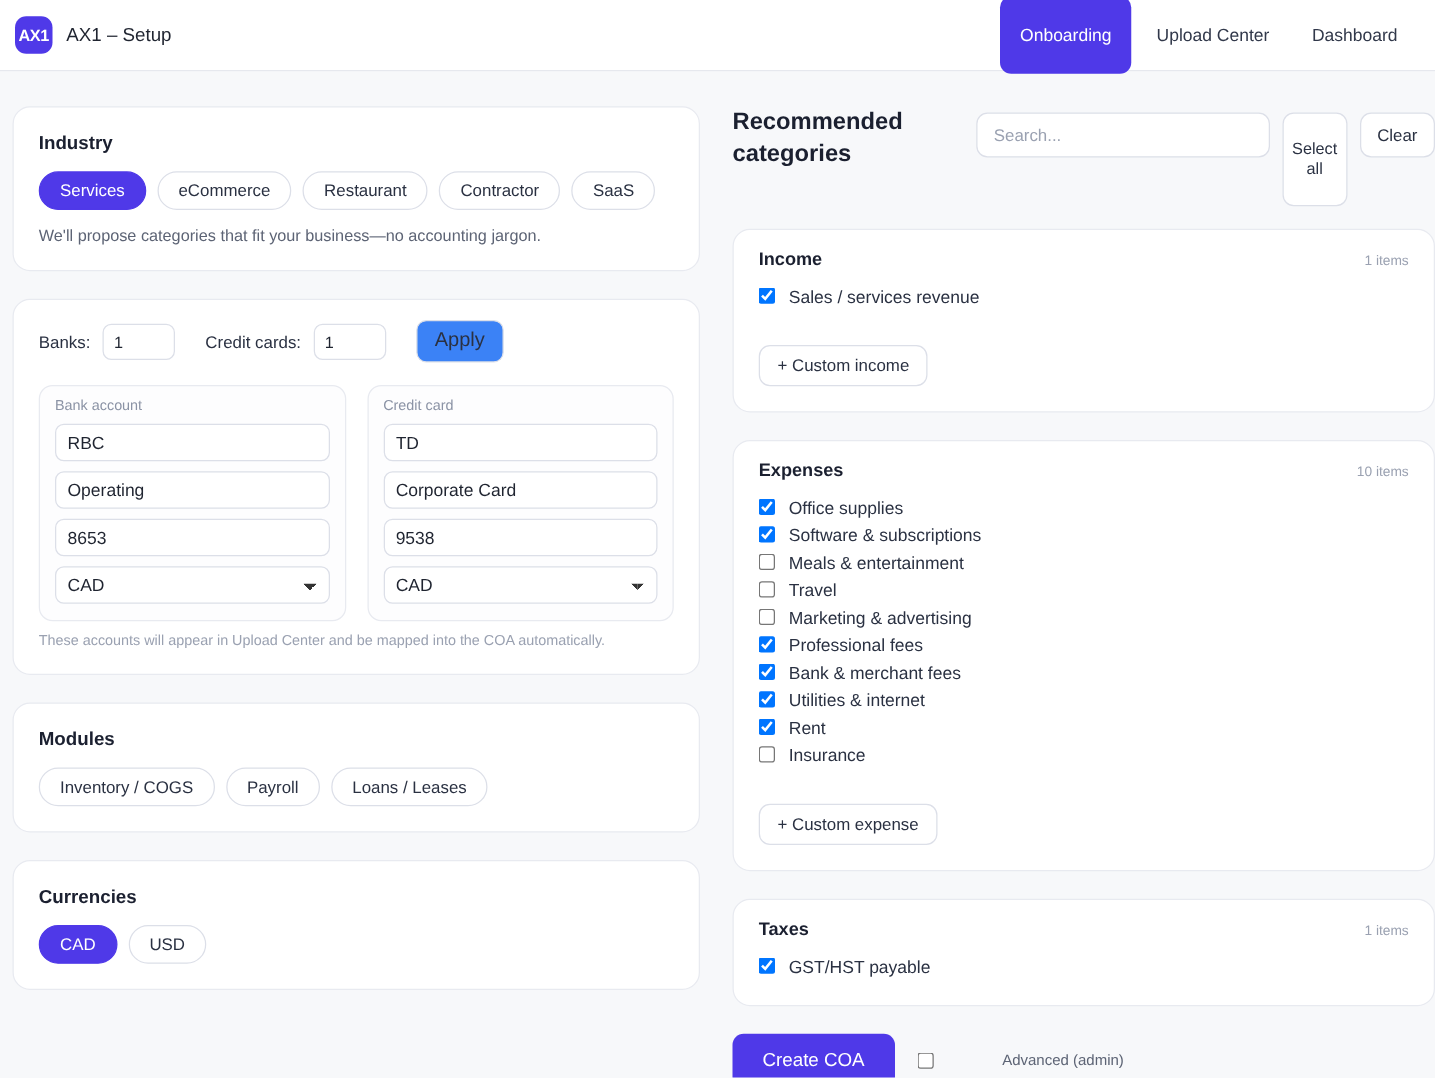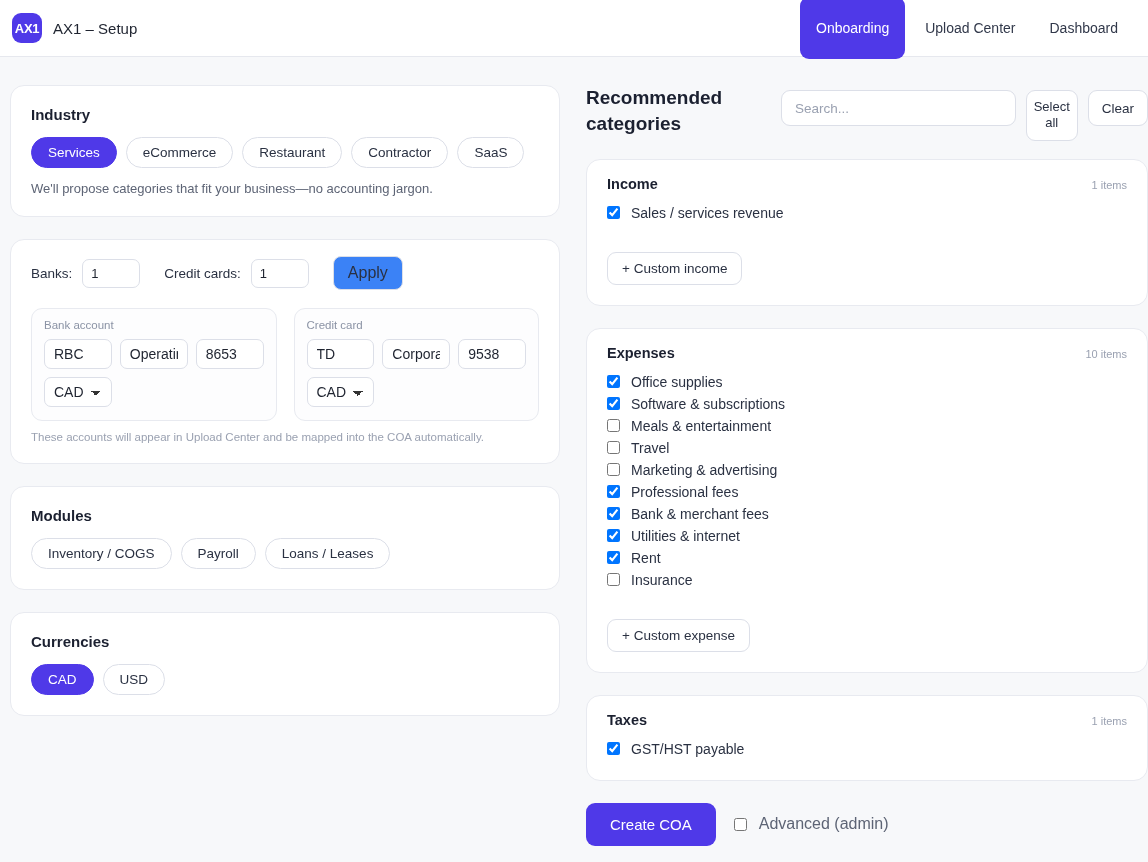--- a/index.html
+++ b/index.html
@@ -114,7 +114,7 @@
   .btn-sel-all {
     width: 52px; margin-top: 5px;
     border: 1px solid #dcdfe8; background: #fff; border-radius: 9px;
-    padding: 8px 6px; font-size: 13px; color: #2a3142; line-height: 1.25;
+    padding: 20px 6px; font-size: 13px; color: #2a3142; line-height: 1.25;
     cursor: pointer; font-family: inherit;
   }
   .btn-clear {

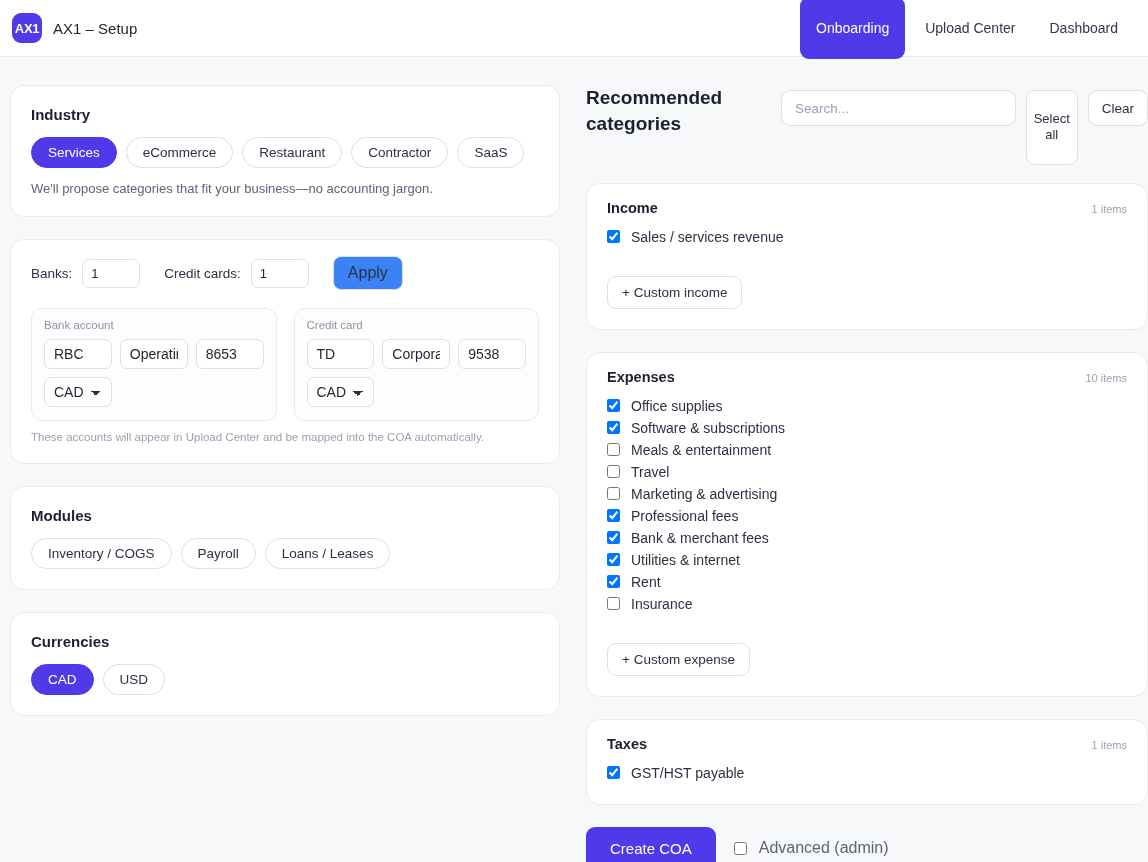--- a/index.html
+++ b/index.html
@@ -82,7 +82,7 @@
     background: #fdfdfe; padding: 10px 12px 13px 12px;
   }
   .fieldset-legend { font-size: 11.5px; color: #8b93a5; margin-bottom: 8px; }
-  .fieldset-rows { display: grid; grid-template-columns: 1fr 1fr 1fr; gap: 8px; }
+  .fieldset-rows { display: grid; grid-template-columns: 1fr; gap: 8px; }
   .txt-input, .sel-input {
     height: 30px; width: 100%;
     border: 1px solid #dcdfe8; border-radius: 7px;

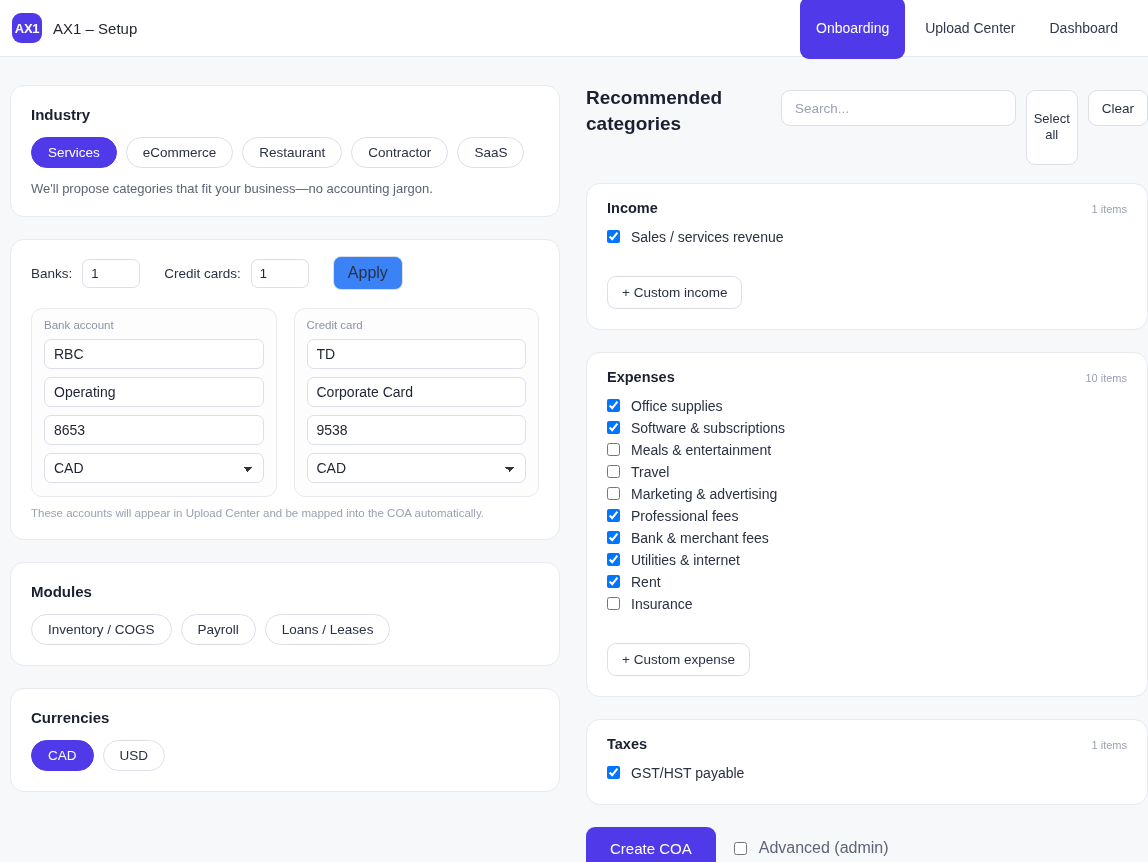--- a/index.html
+++ b/index.html
@@ -145,7 +145,7 @@
     padding: 13px 24px; font-size: 15px; cursor: pointer; font-family: inherit;
   }
   .adv-wrap { display: flex; align-items: center; gap: 9px; cursor: pointer; }
-  .adv-label { font-size: 16px; color: #5d6475; }
+  .adv-label { font-size: 12px; color: #5d6475; margin-left: 43px; }
 </style>
 </head>
 <body>

